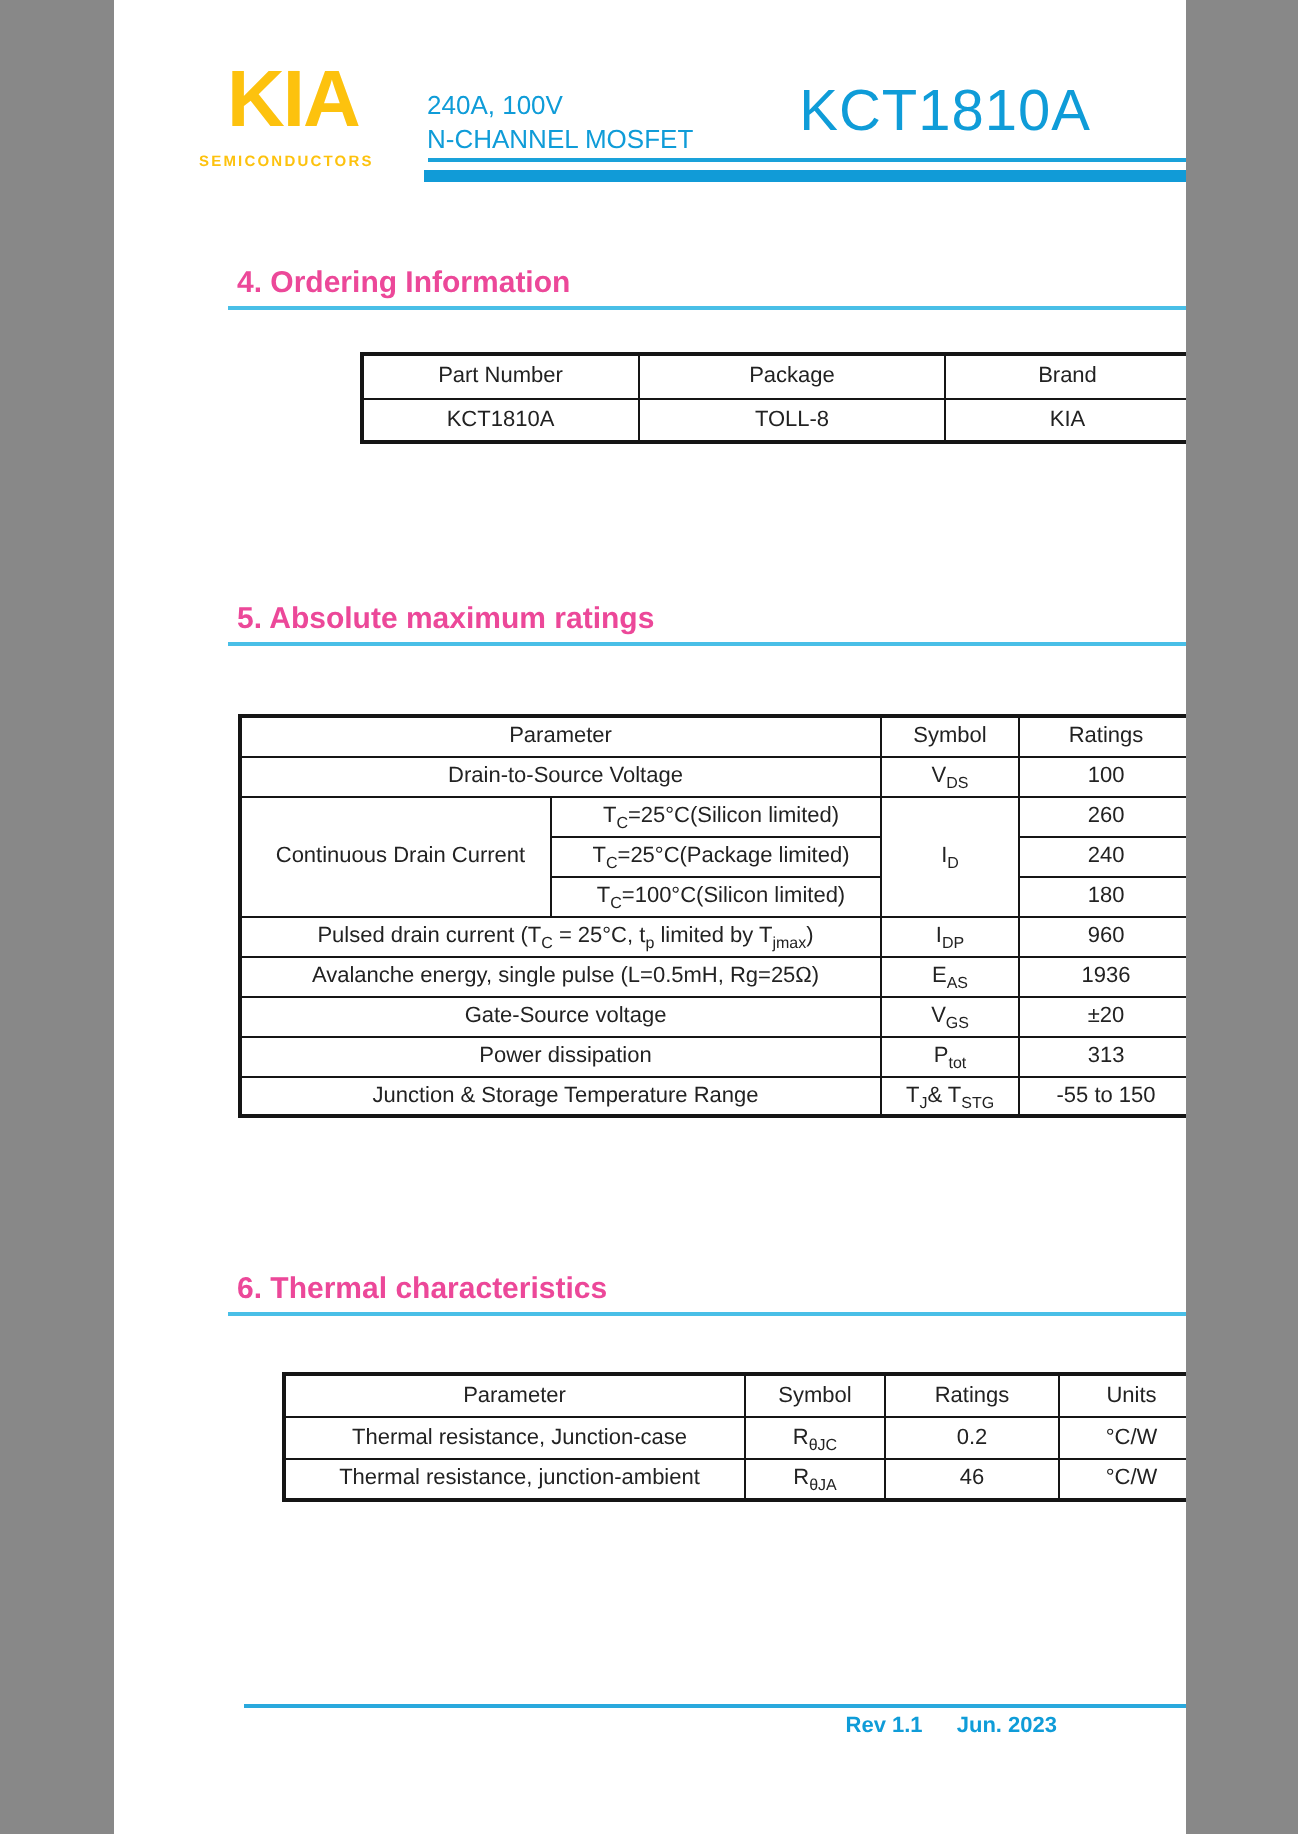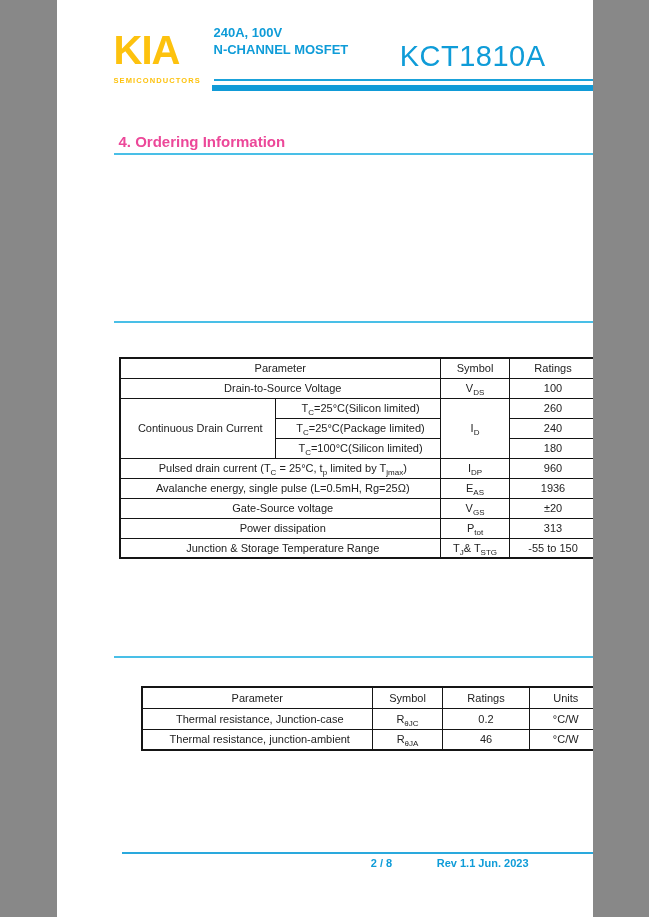--- a/index.html
+++ b/index.html
@@ -14,7 +14,7 @@
           letter-spacing:-1px; color:#fdc20e; line-height:1; }
   .logo-sub { position:absolute; left:57px; top:76px; font-size:7.5px; font-weight:700;
           letter-spacing:1.1px; color:#fdc20e; }
-  .hdr-sub { position:absolute; left:157px; top:24px; font-size:13px; font-weight:700;
+  .hdr-sub { position:absolute; left:157px; top:44px; font-size:13px; font-weight:400;
           color:#0f9cd8; line-height:17px; }
   .hdr-title { position:absolute; right:47px; top:40px; font-size:29px; font-weight:400;
           color:#0f9cd8; letter-spacing:0.5px; }

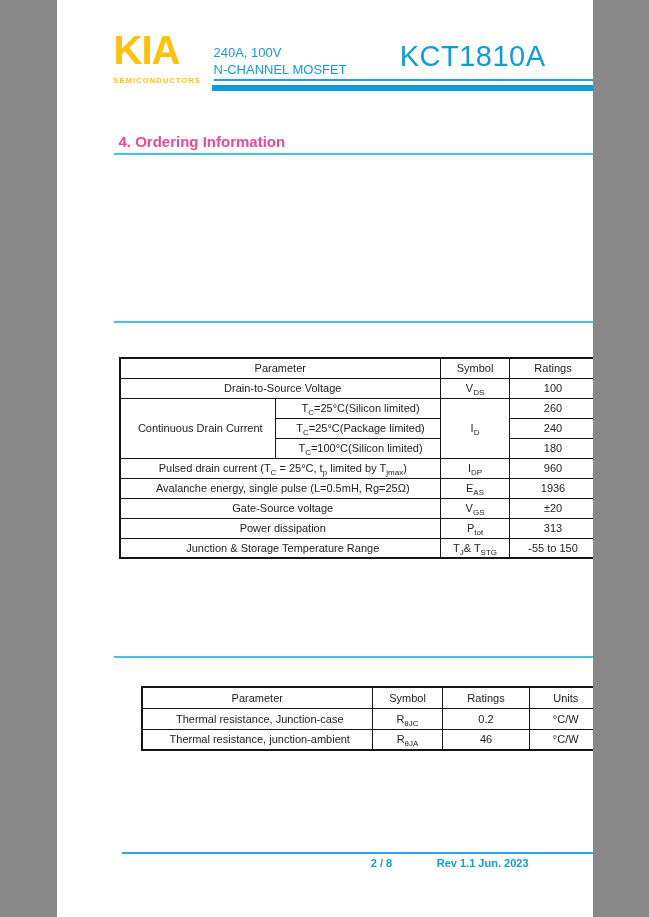--- a/index.html
+++ b/index.html
@@ -12,7 +12,7 @@
   
   .logo { position:absolute; left:57px; top:30px; font-size:40px; font-weight:800;
           letter-spacing:-1px; color:#fdc20e; line-height:1; }
-  .logo-sub { position:absolute; left:57px; top:76px; font-size:7.5px; font-weight:700;
+  .logo-sub { position:absolute; left:43px; top:76px; font-size:7.5px; font-weight:700;
           letter-spacing:1.1px; color:#fdc20e; }
   .hdr-sub { position:absolute; left:157px; top:44px; font-size:13px; font-weight:400;
           color:#0f9cd8; line-height:17px; }

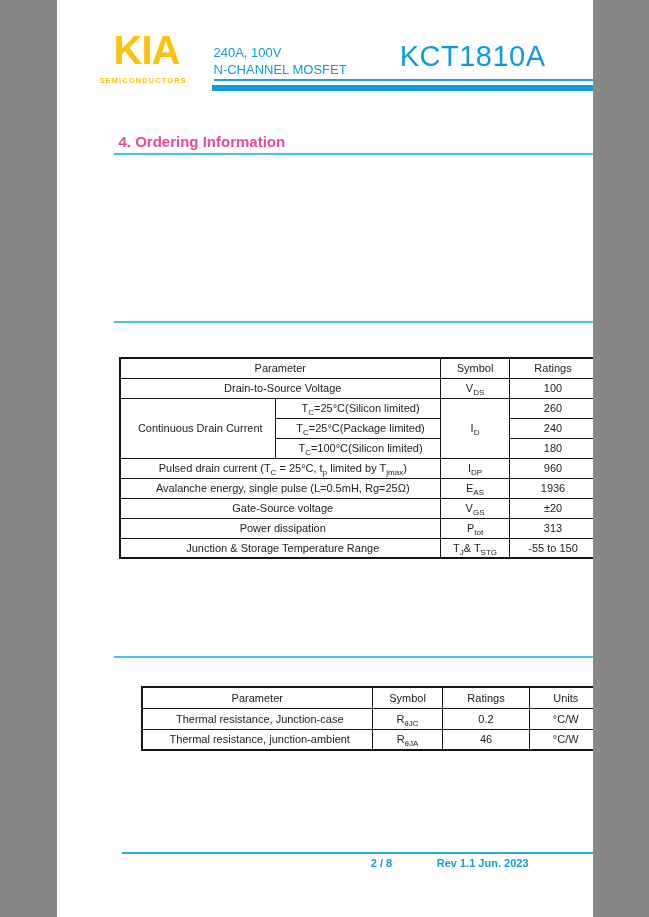--- a/index.html
+++ b/index.html
@@ -65,6 +65,25 @@
   <div class="sec-title" style="top:133px;">4. Ordering Information</div>
   <div class="sec-rule" style="top:153px;"></div>
 
+  <table class="tbl ord" style="left:123px; top:176px; width:415px;">
+    <colgroup>
+        <col style="width:139px">
+        <col style="width:153px">
+        <col style="width:123px">
+      </colgroup>
+    <tbody>
+        <tr>
+      <th>Part Number</th>
+      <th>Package</th>
+      <th>Brand</th>
+    </tr>
+    <tr>
+      <td>KCT1810A</td>
+      <td>TOLL-8</td>
+      <td>KIA</td>
+    </tr>
+  </tbody>
+    </table>
 
   <div class="sec-rule" style="top:321px;"></div>
 

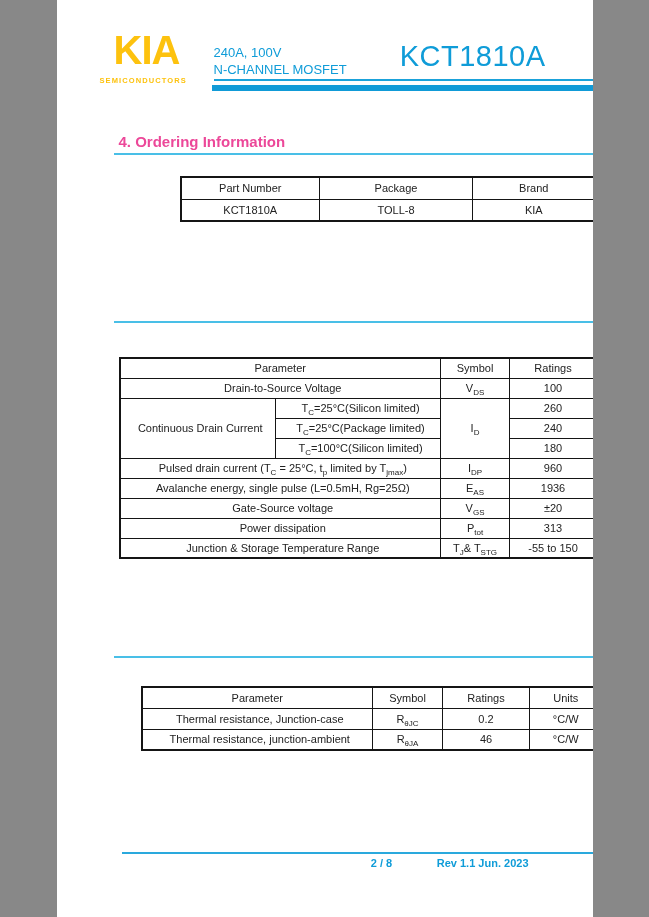--- a/index.html
+++ b/index.html
@@ -85,6 +85,7 @@
   </tbody>
     </table>
 
+  <div class="sec-title" style="top:301px;">5. Absolute maximum ratings</div>
   <div class="sec-rule" style="top:321px;"></div>
 
 

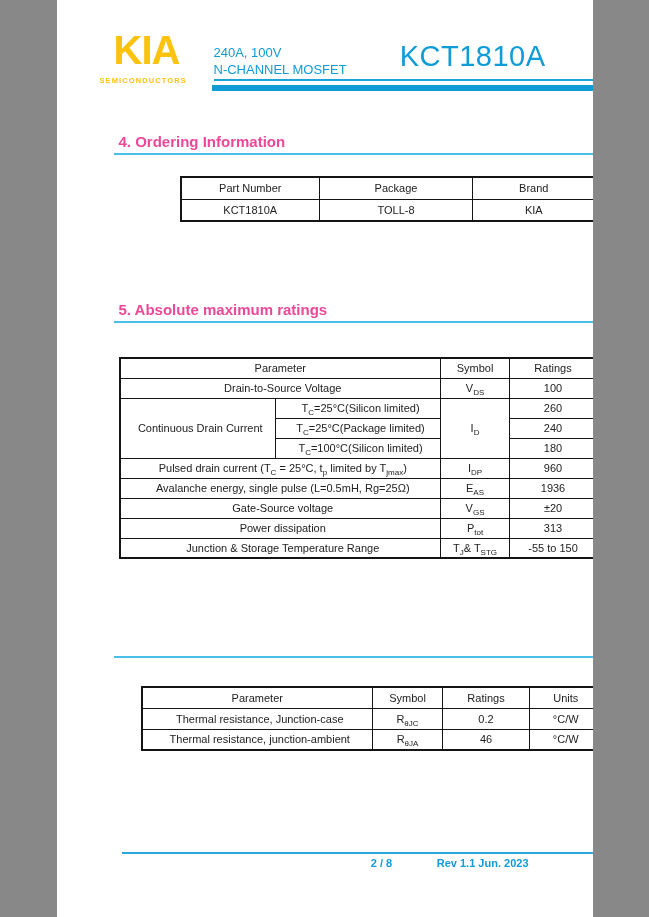--- a/index.html
+++ b/index.html
@@ -160,6 +160,7 @@
   </tbody>
     </table>
 
+  <div class="sec-title" style="top:636px;">6. Thermal characteristics</div>
   <div class="sec-rule" style="top:656px;"></div>
 
   <table class="tbl thm" style="left:84px; top:686px; width:461px;">

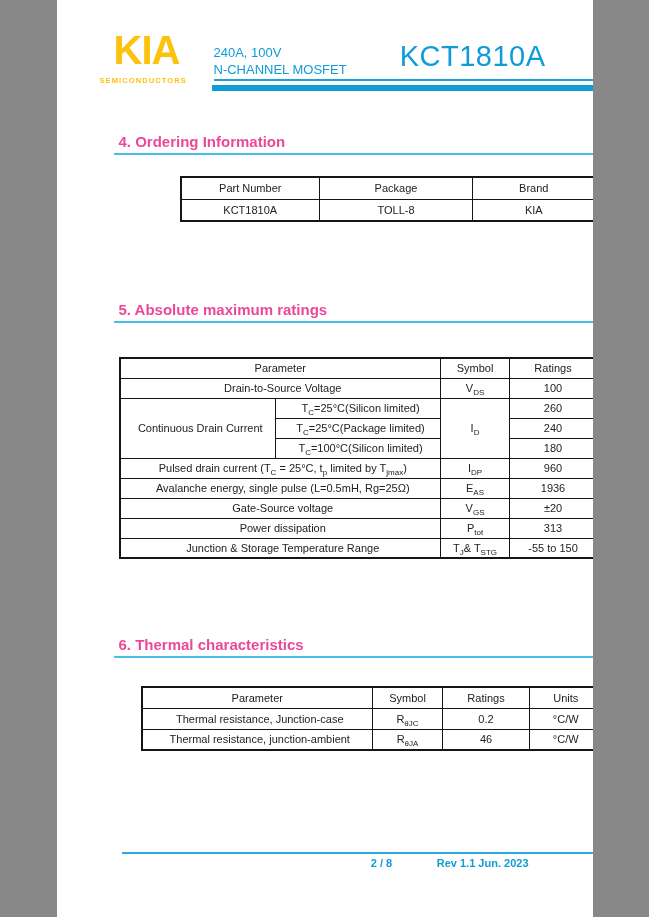--- a/index.html
+++ b/index.html
@@ -193,7 +193,6 @@
     </table>
 
   <div class="ftr-rule"></div>
-  <div class="ftr-page">2 / 8</div>
   <div class="ftr-rev">
     <span style="margin-left:0;">Rev 1.1</span>
     <span>Jun. 2023</span>

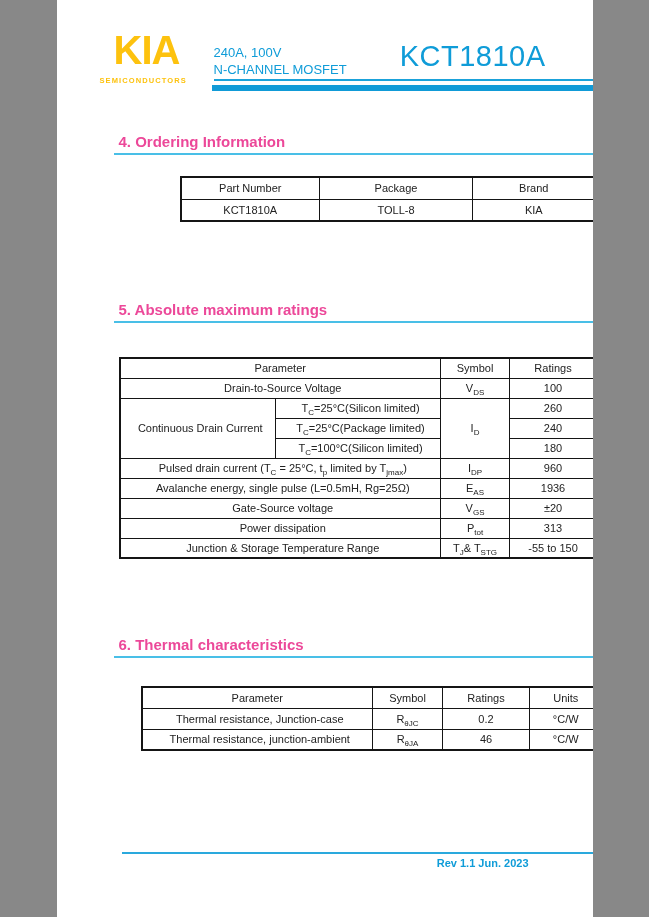--- a/index.html
+++ b/index.html
@@ -45,7 +45,7 @@
               font-size:11px; font-weight:700; color:#0f9cd8; }
   .ftr-rev  { position:absolute; right:64px; top:857px; font-size:11px; font-weight:700;
               color:#0f9cd8; }
-  .ftr-rev span { }
+  .ftr-rev span { margin-left:14px; }
 </style>
 </head>
 <body>

